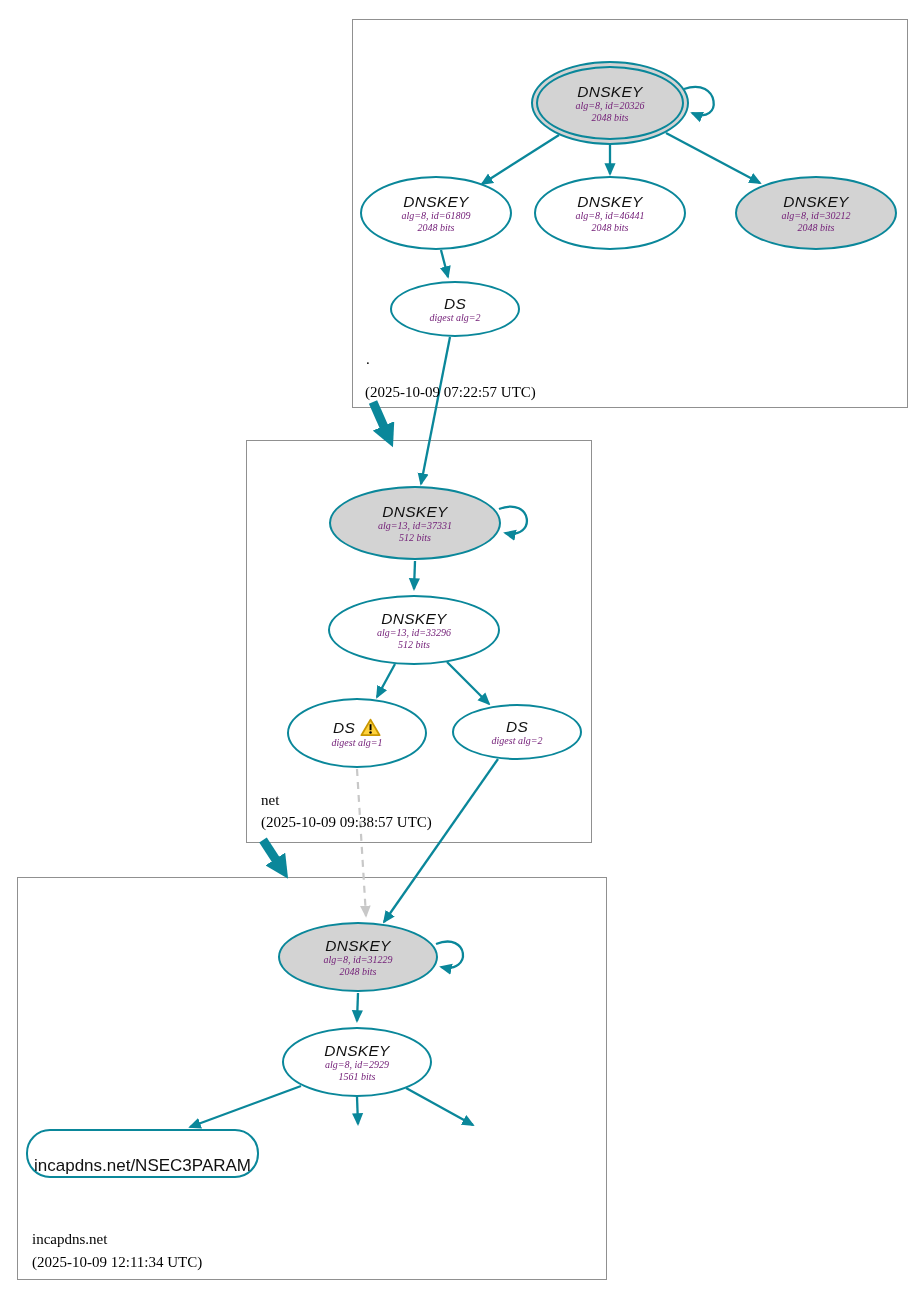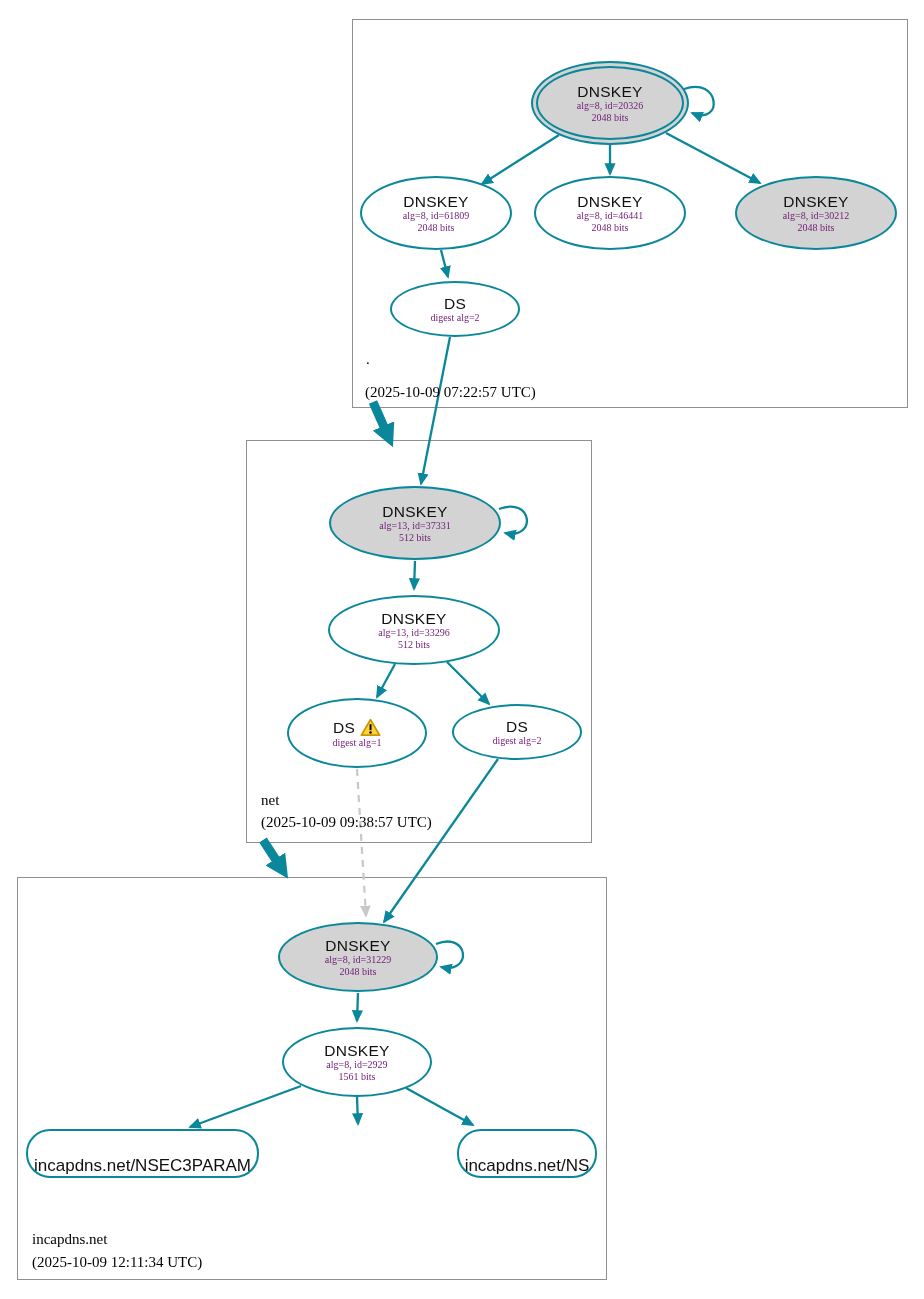--- a/index.html
+++ b/index.html
@@ -12,7 +12,7 @@
         display:flex;align-items:center;justify-content:center;z-index:3;box-sizing:border-box;}
   .node.gray{background:#d3d3d3;}
   .ring{position:absolute;inset:3px;border:2.4px solid #0a879a;border-radius:50%;pointer-events:none;}
-  .ntext{display:flex;flex-direction:column;align-items:center;line-height:1.13;text-align:center;}
+  .ntext{display:flex;flex-direction:column;align-items:center;line-height:1.13;text-align:center;font-style:italic;}
   .ntitle{font-size:15.5px;color:#101010;letter-spacing:.3px;}
   .ndetail{font-family:"Liberation Serif",serif;font-size:10px;color:#701a75;}
   .trow{display:flex;align-items:center;gap:5px;}

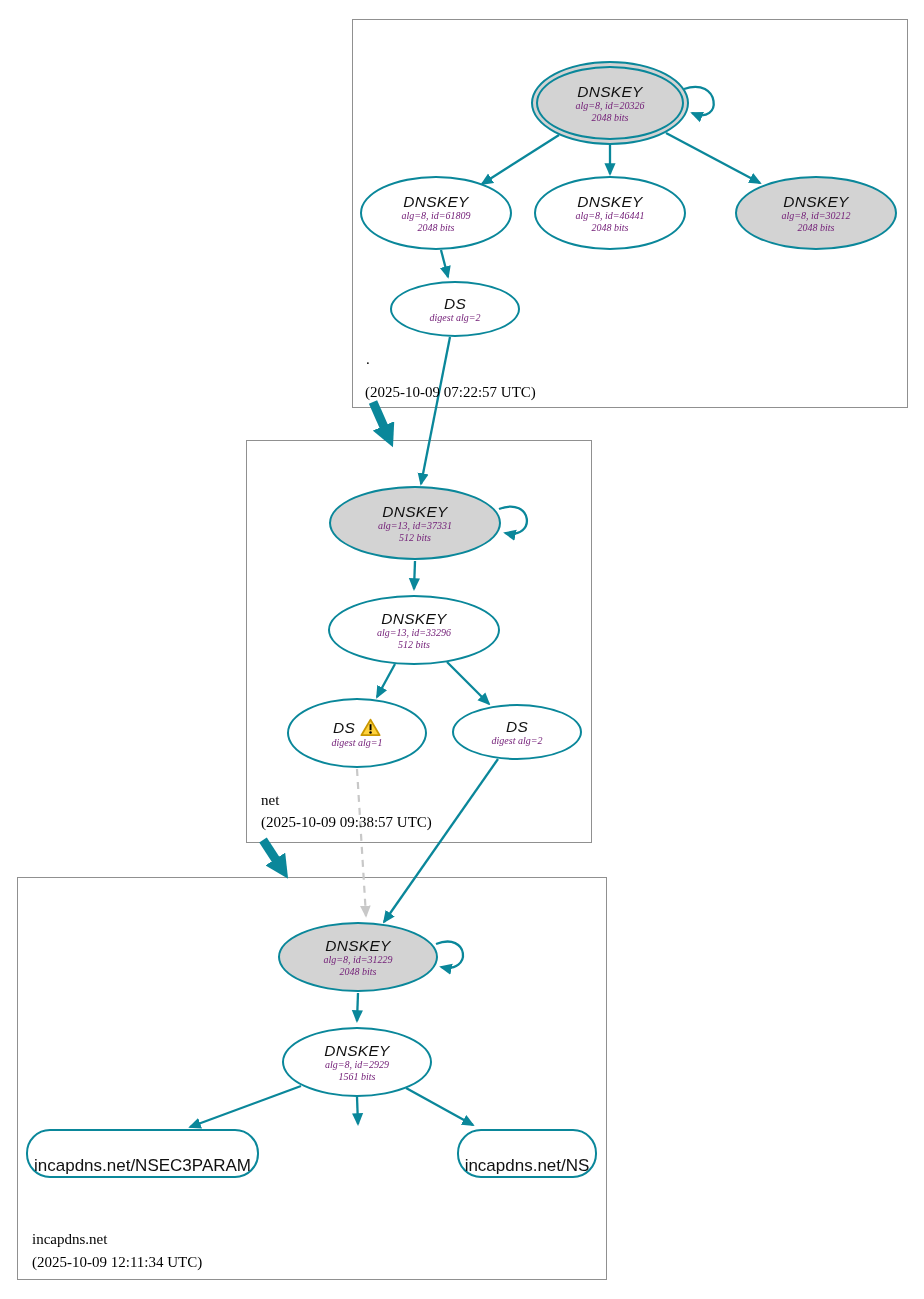--- a/index.html
+++ b/index.html
@@ -173,9 +173,6 @@
   <div class="rrset" style="left:26px;top:1129px;width:233px;height:49px">
     <span>incapdns.net/NSEC3PARAM</span>
   </div>
-  <div class="rrset" style="left:457px;top:1129px;width:140px;height:49px">
-    <span>incapdns.net/NS</span>
-  </div>
 
 </div>
 

